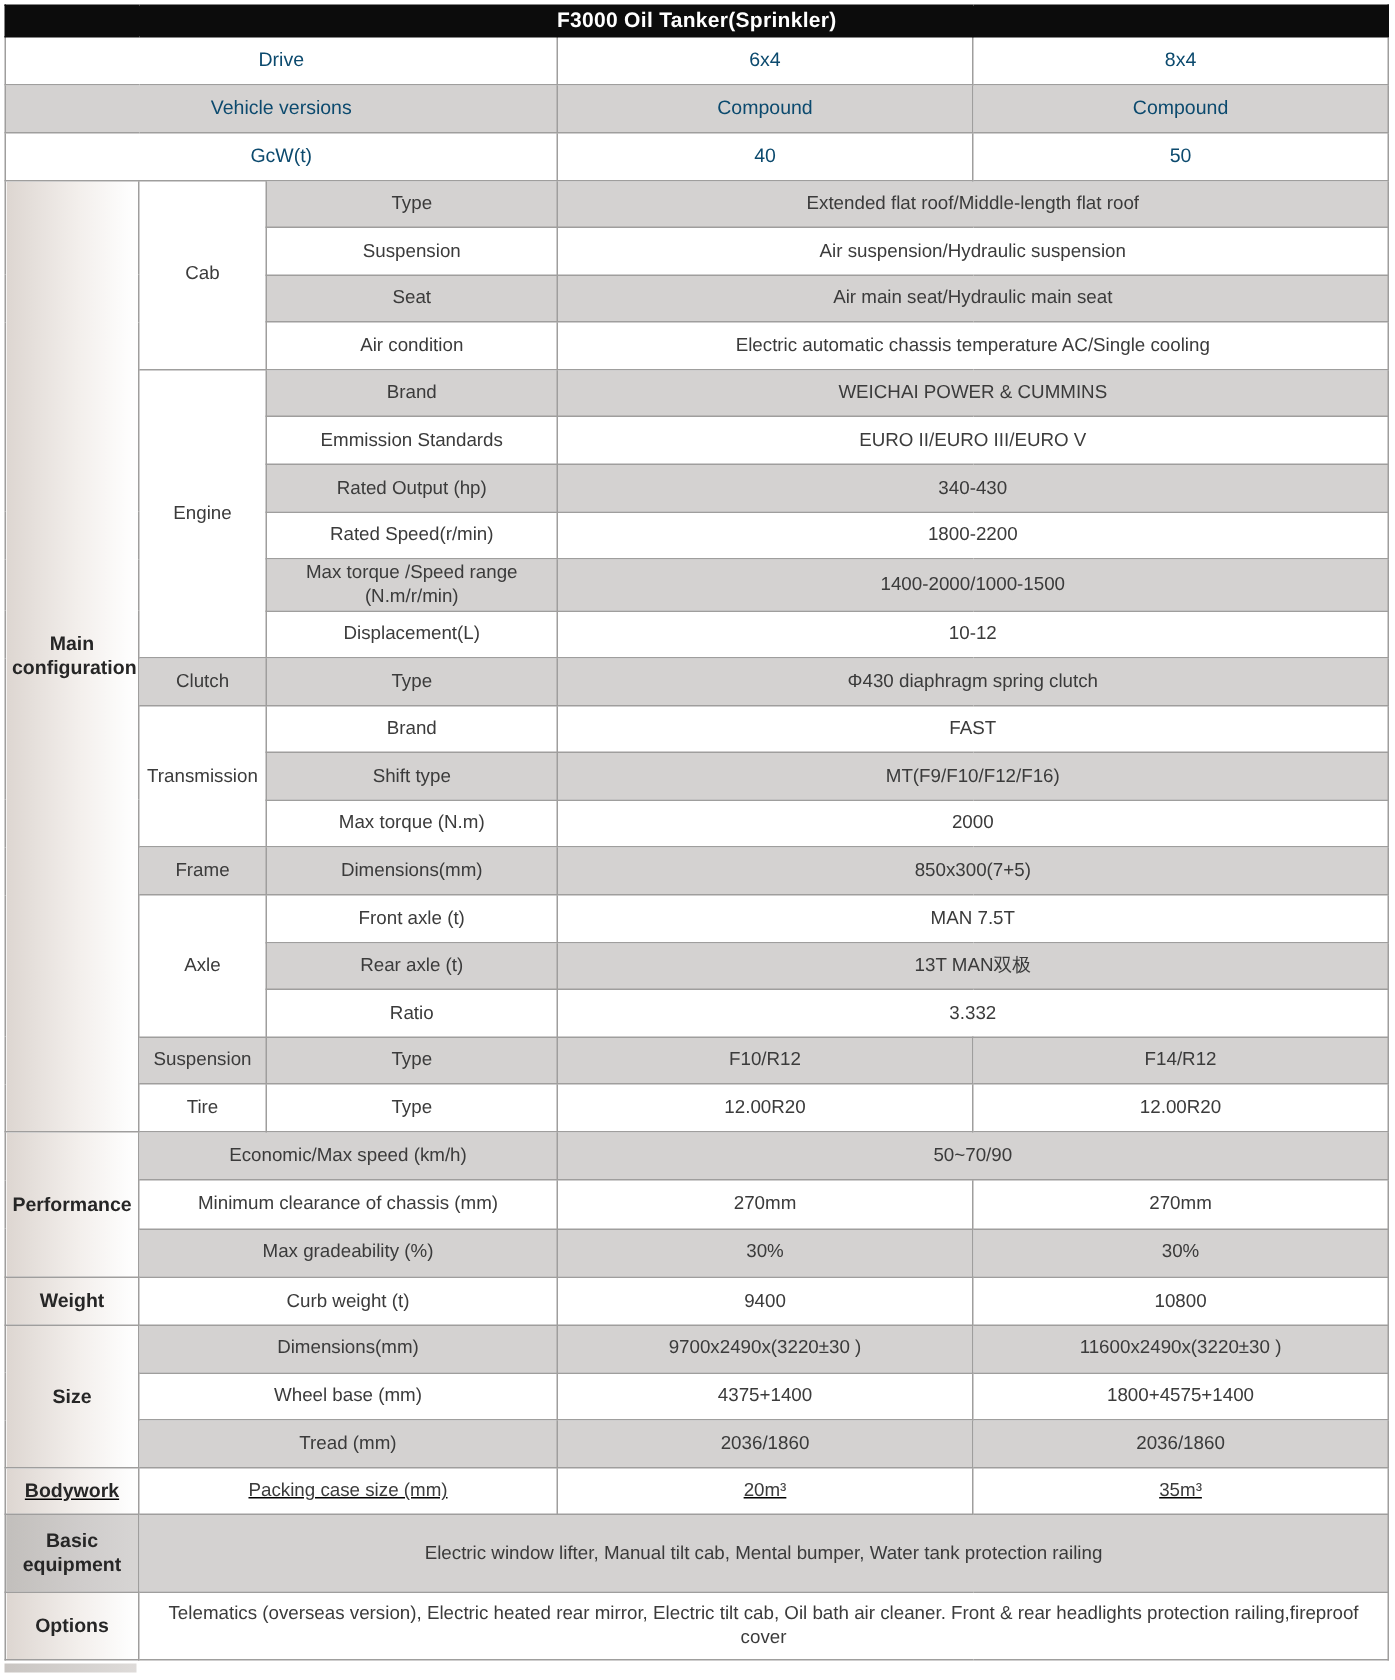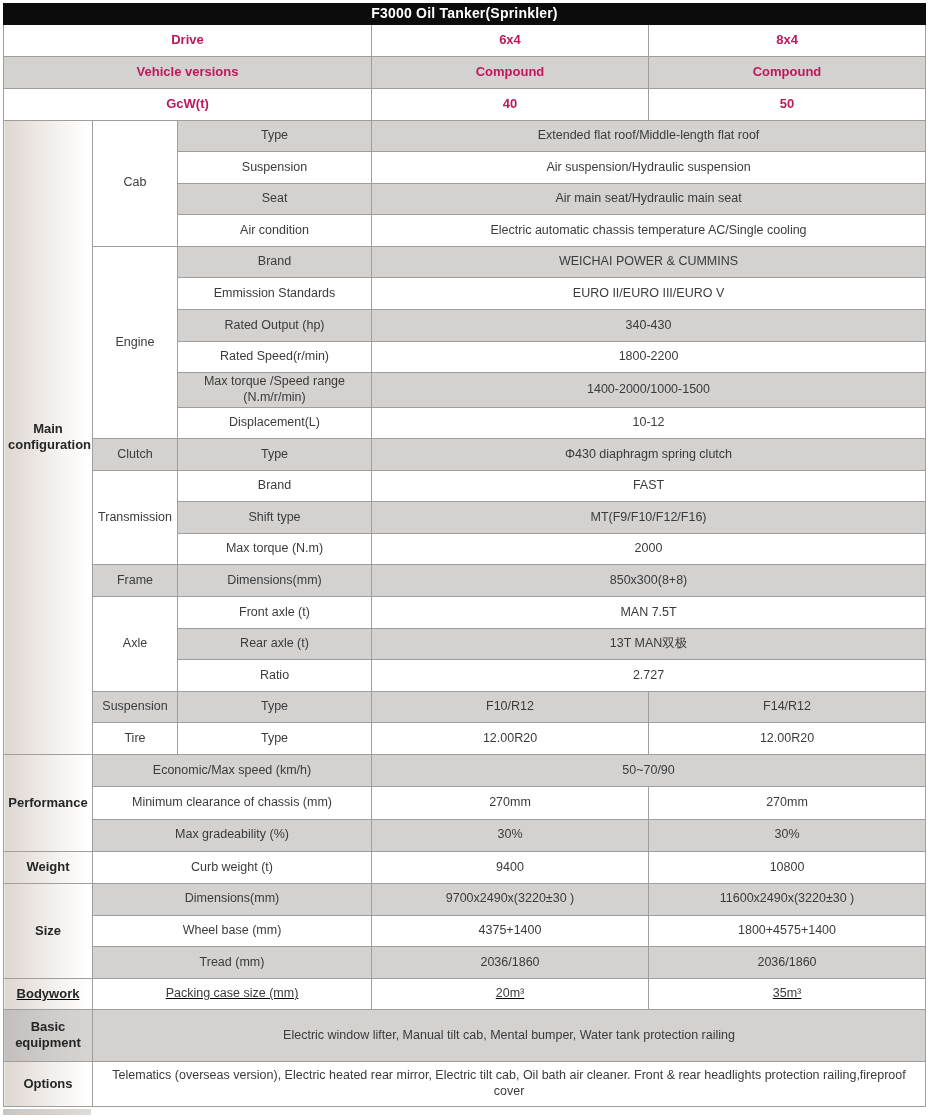--- a/index.html
+++ b/index.html
@@ -42,8 +42,8 @@
   }
   
   td.top-label, td.top-val {
-    font-weight: bold;
-    color: #be185d;
+    font-weight: normal;
+    color: #0c4a6e;
     font-size: 13px;
   }
   

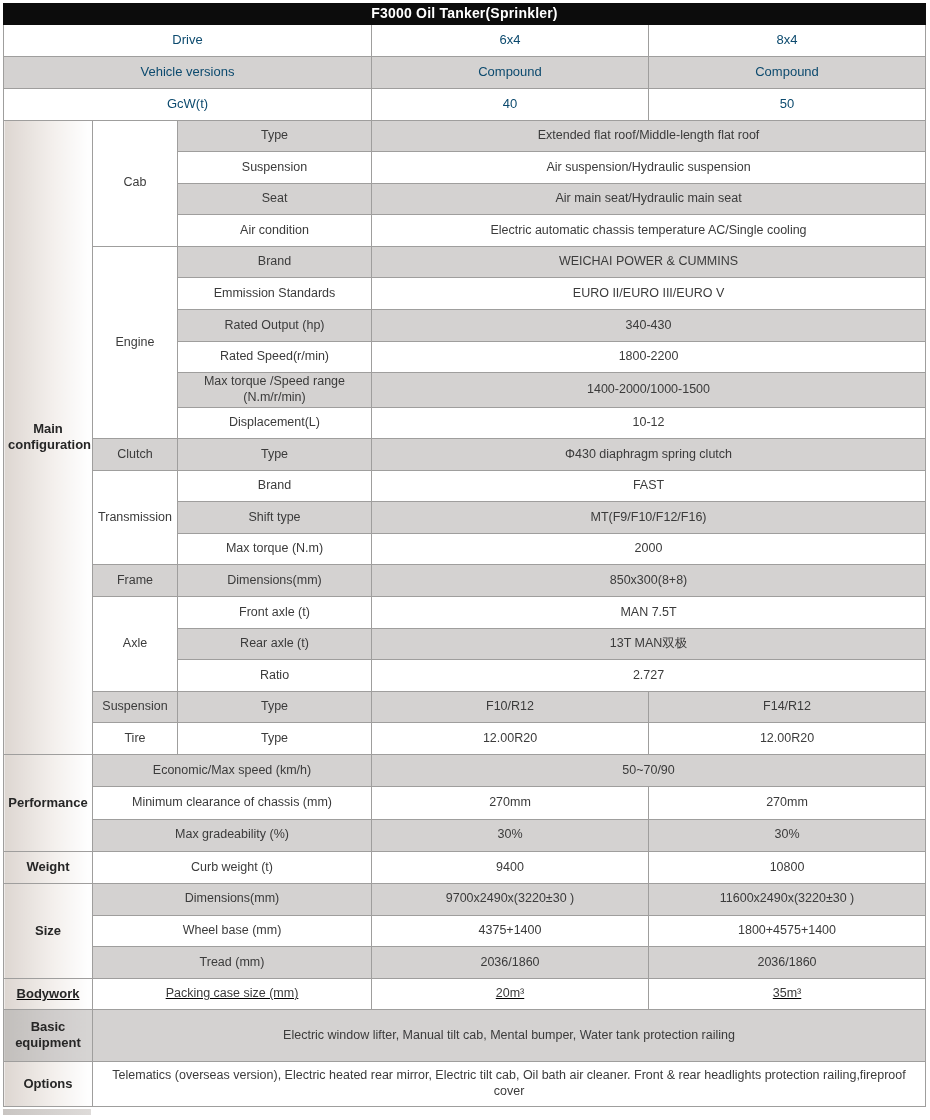--- a/index.html
+++ b/index.html
@@ -181,7 +181,7 @@
   <tr class="r-cfg gray">
     <td>Frame</td>
     <td>Dimensions(mm)</td>
-    <td colspan="2">850x300(8+8)</td>
+    <td colspan="2">850x300(7+5)</td>
   </tr>
 
   <tr class="r-cfg white">

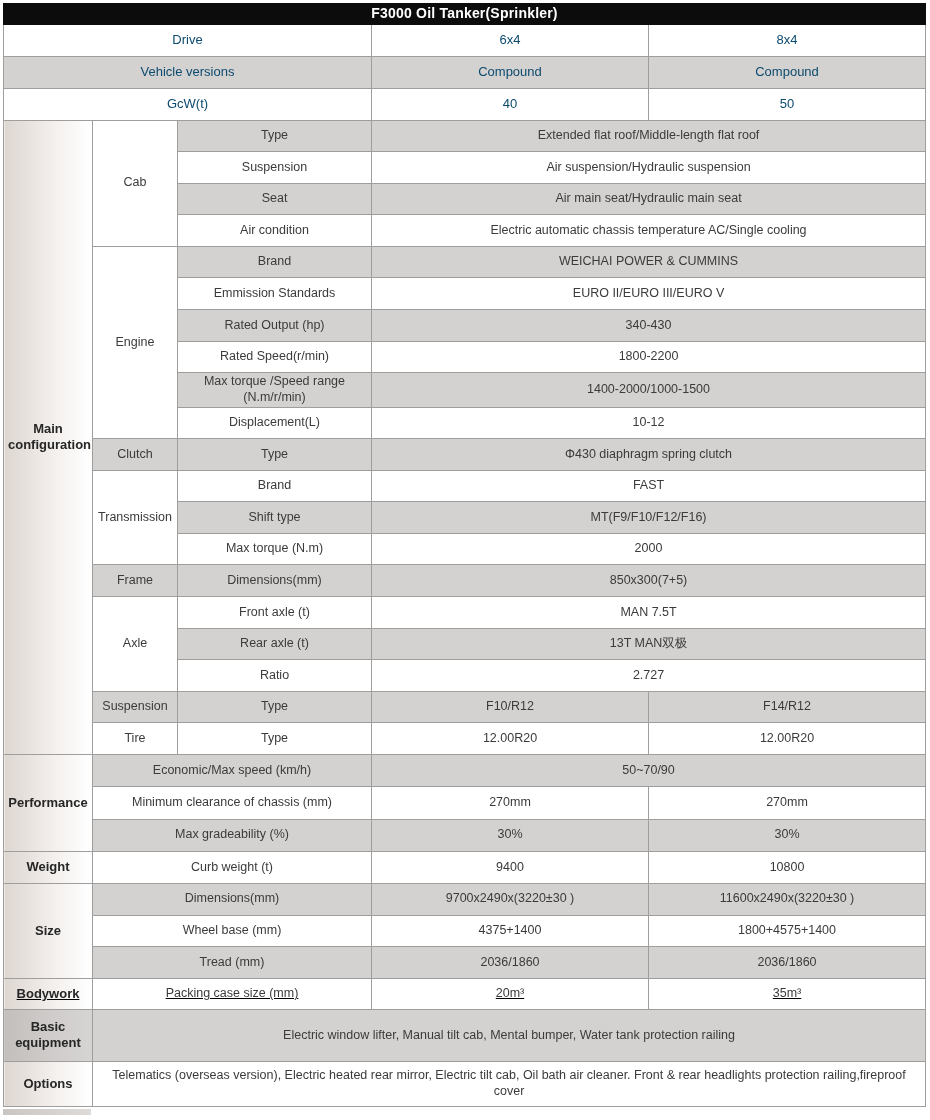--- a/index.html
+++ b/index.html
@@ -195,7 +195,7 @@
   </tr>
   <tr class="r-cfg white">
     <td>Ratio</td>
-    <td colspan="2">2.727</td>
+    <td colspan="2">3.332</td>
   </tr>
 
   <tr class="r-cfg gray">

